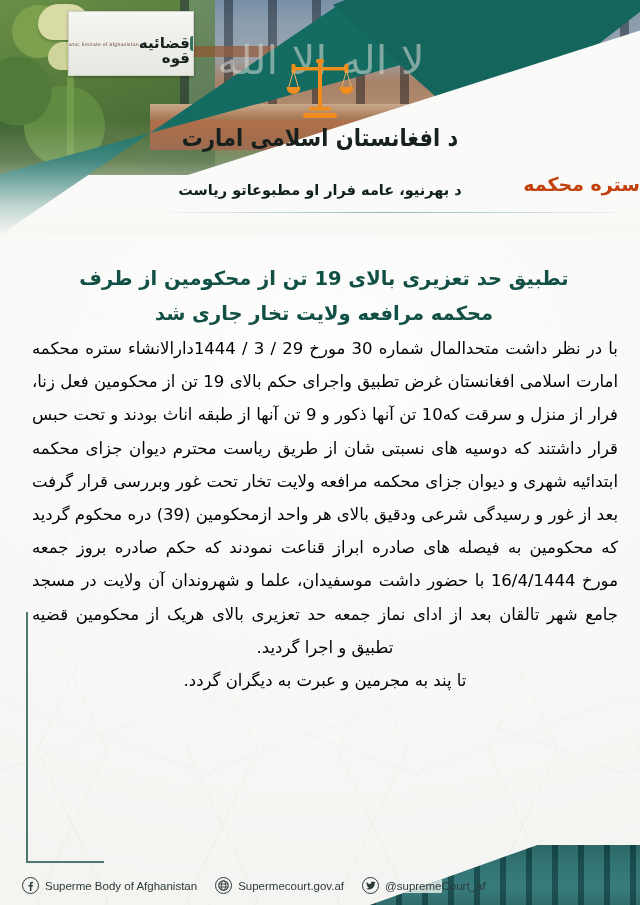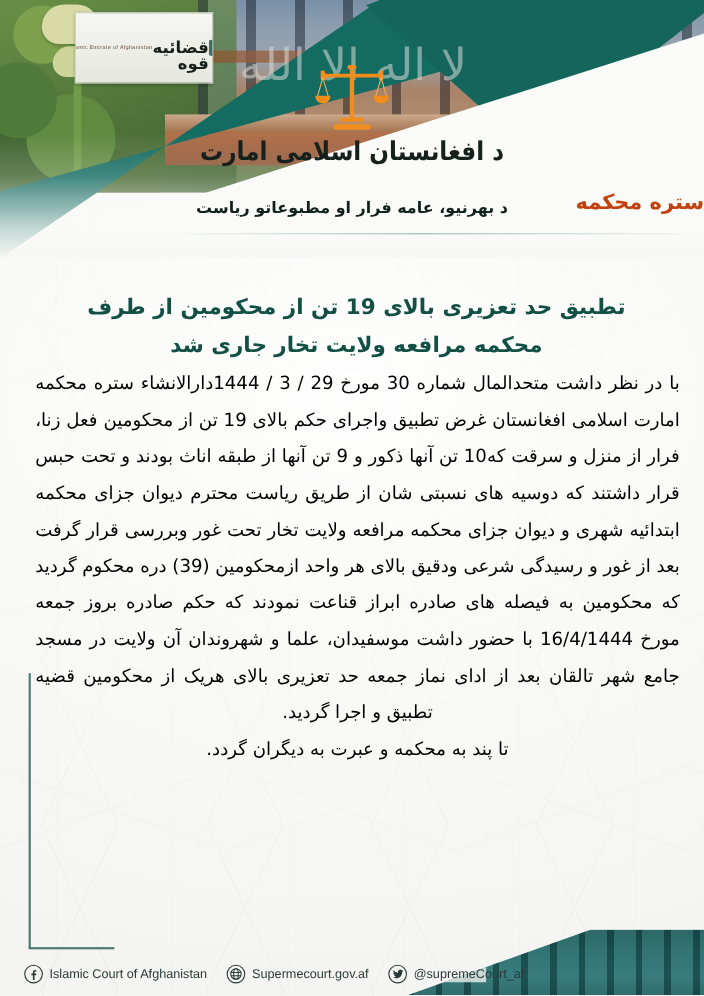--- a/index.html
+++ b/index.html
@@ -321,7 +321,7 @@
 
   <div class="body-text">
     <p class="right-last">با در نظر داشت متحدالمال شماره 30 مورخ 29 / 3 / 1444دارالانشاء ستره محکمه امارت اسلامی افغانستان غرض تطبیق واجرای حکم بالای 19 تن از محکومین فعل زنا، فرار از منزل و سرقت که10 تن آنها ذکور و 9 تن آنها از طبقه اناث بودند و تحت حبس قرار داشتند  که دوسیه های نسبتی شان از طریق ریاست محترم دیوان جزای محکمه ابتدائیه شهری و دیوان جزای محکمه مرافعه ولایت تخار تحت غور وبررسی قرار گرفت بعد از غور و رسیدگی شرعی ودقیق بالای هر واحد ازمحکومین (39) دره محکوم گردید که محکومین به فیصله های صادره ابراز قناعت نمودند که حکم صادره بروز جمعه مورخ 16/4/1444 با حضور داشت موسفیدان، علما و شهروندان آن ولایت در مسجد جامع شهر تالقان بعد از ادای نماز جمعه حد تعزیری بالای هریک از محکومین  قضیه تطبیق و اجرا گردید.</p>
-    <p class="center">تا پند به محکمه و عبرت به دیگران گردد.</p>
+    <p class="center">تا پند به مجرمین و عبرت به دیگران گردد.</p>
   </div>
 
   <div class="footer">

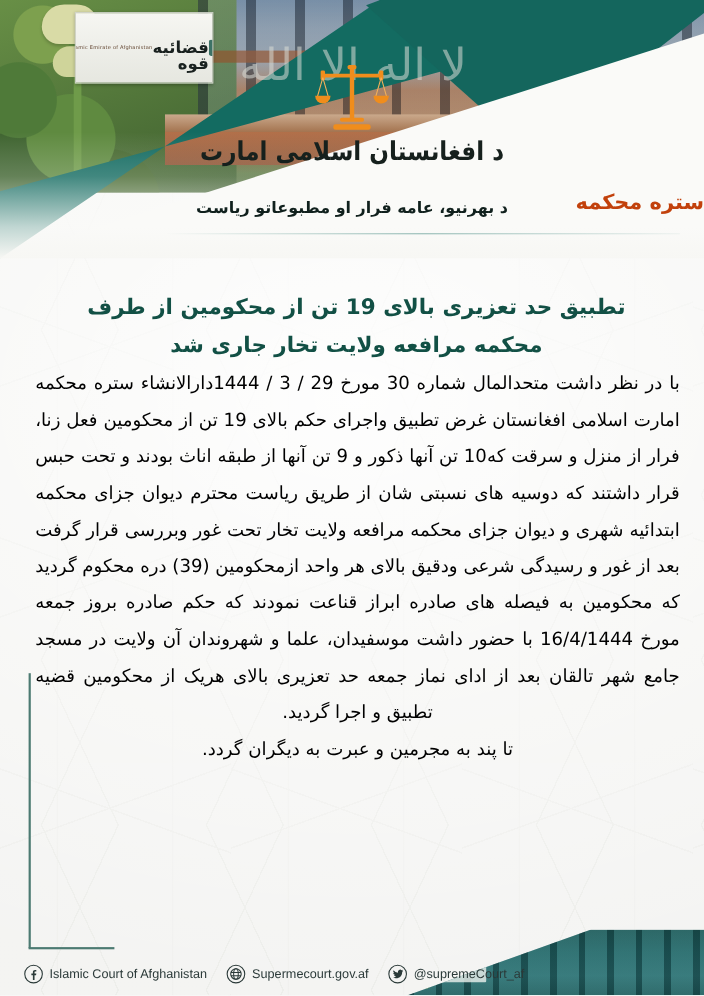--- a/index.html
+++ b/index.html
@@ -339,7 +339,7 @@
             <path d="M4.4 10V5.6h1.4l.2-1.6H4.4V3c0-.45.13-.76.8-.76H6V.8A11 11 0 0 0 4.85.74C3.7.74 2.9 1.43 2.9 2.7V4H1.5v1.6h1.4V10z" fill="#2b3a39"></path>
           </svg>
         </span>
-        <span class="txt">Islamic Court of Afghanistan</span>
+        <span class="txt">Superme Body of Afghanistan</span>
       </div>
 
       <div class="item">

